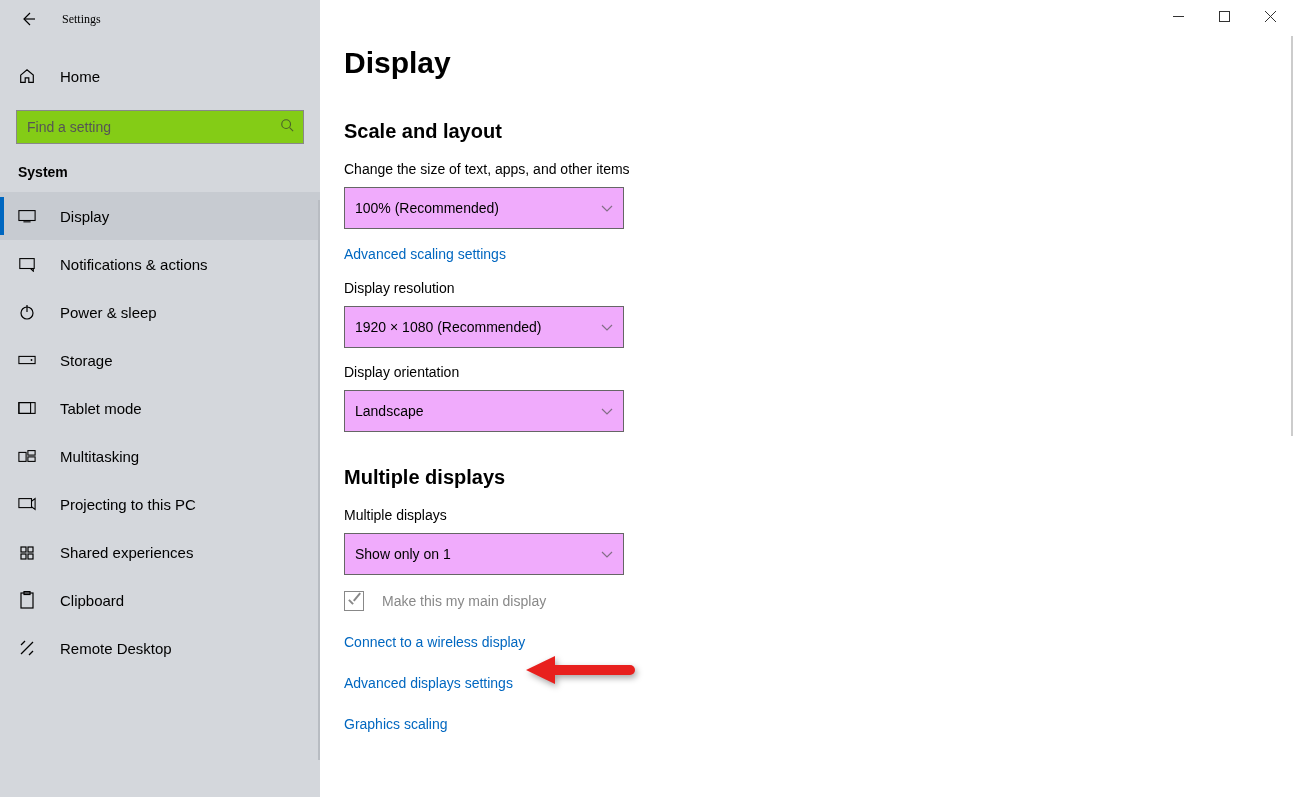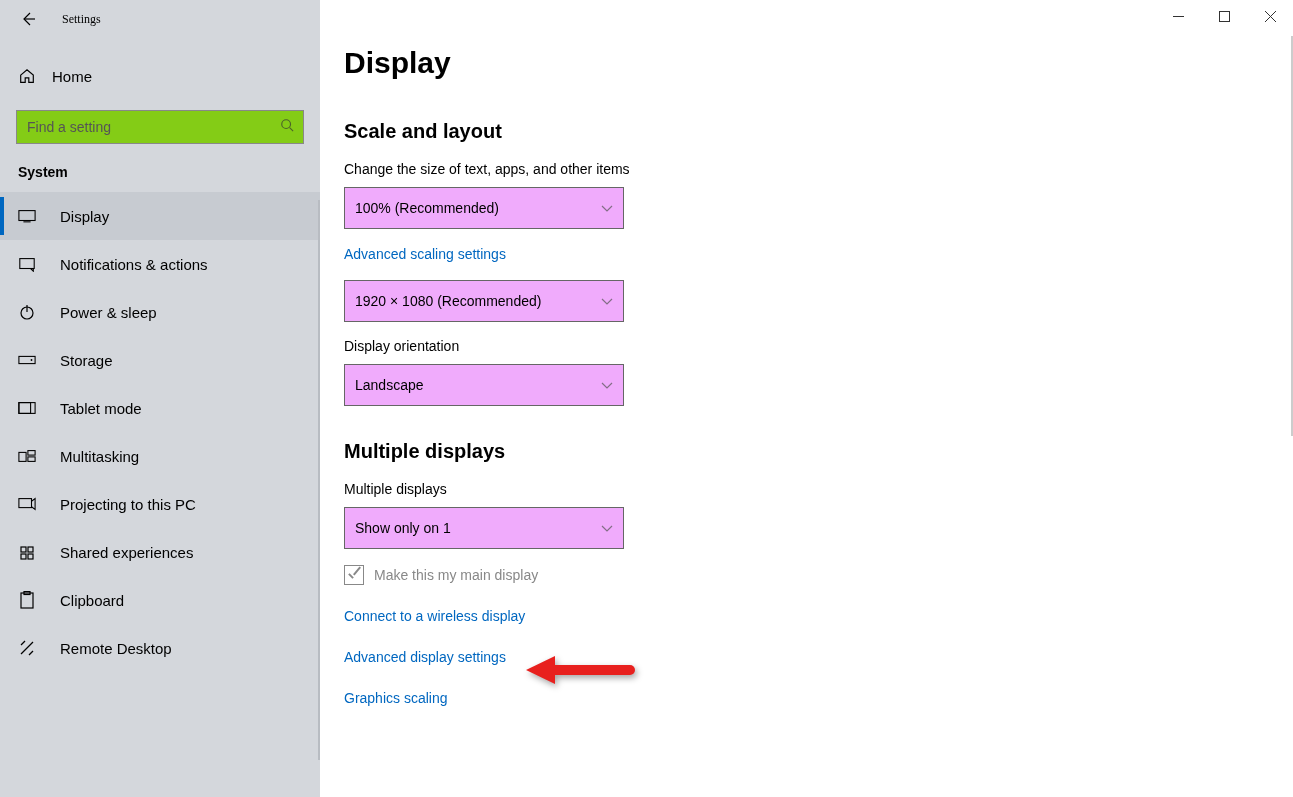--- a/index.html
+++ b/index.html
@@ -12,7 +12,7 @@
   .back-btn { width:20px; height:20px; display:flex; align-items:center; justify-content:center; cursor:pointer; }
   .titlebar .title { font-size:12px; color:#000;font-family:Liberation Serif, serif; }
 
-  .home-row { display:flex; align-items:center; height:48px; padding-left:18px; gap:16px; margin-top:14px; cursor:pointer;text-align:right;}
+  .home-row { display:flex; align-items:center; height:48px; padding-left:18px; gap:24px; margin-top:14px; cursor:pointer;text-align:right;}
   .home-row .icon { width:18px; height:18px; display:flex; align-items:center; justify-content:center;}
   .home-row .label { font-size:15px; }
 

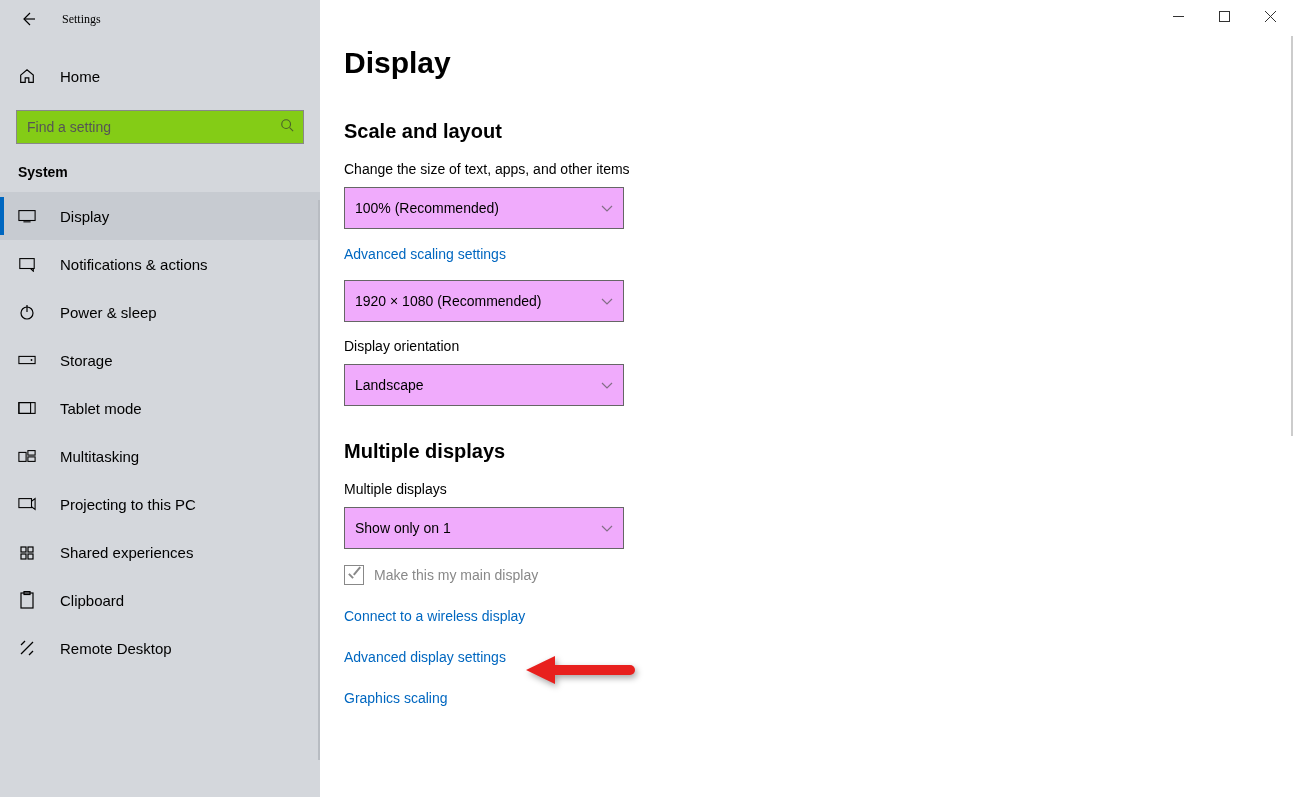--- a/index.html
+++ b/index.html
@@ -218,6 +218,7 @@
     </div>
     <div><span class="link">Advanced scaling settings</span></div>
 
+    <div class="field-label">Display resolution</div>
     <div class="select">
       <span>1920 × 1080 (Recommended)</span>
       <span class="chev"><svg width="12" height="8" viewBox="0 0 12 8">

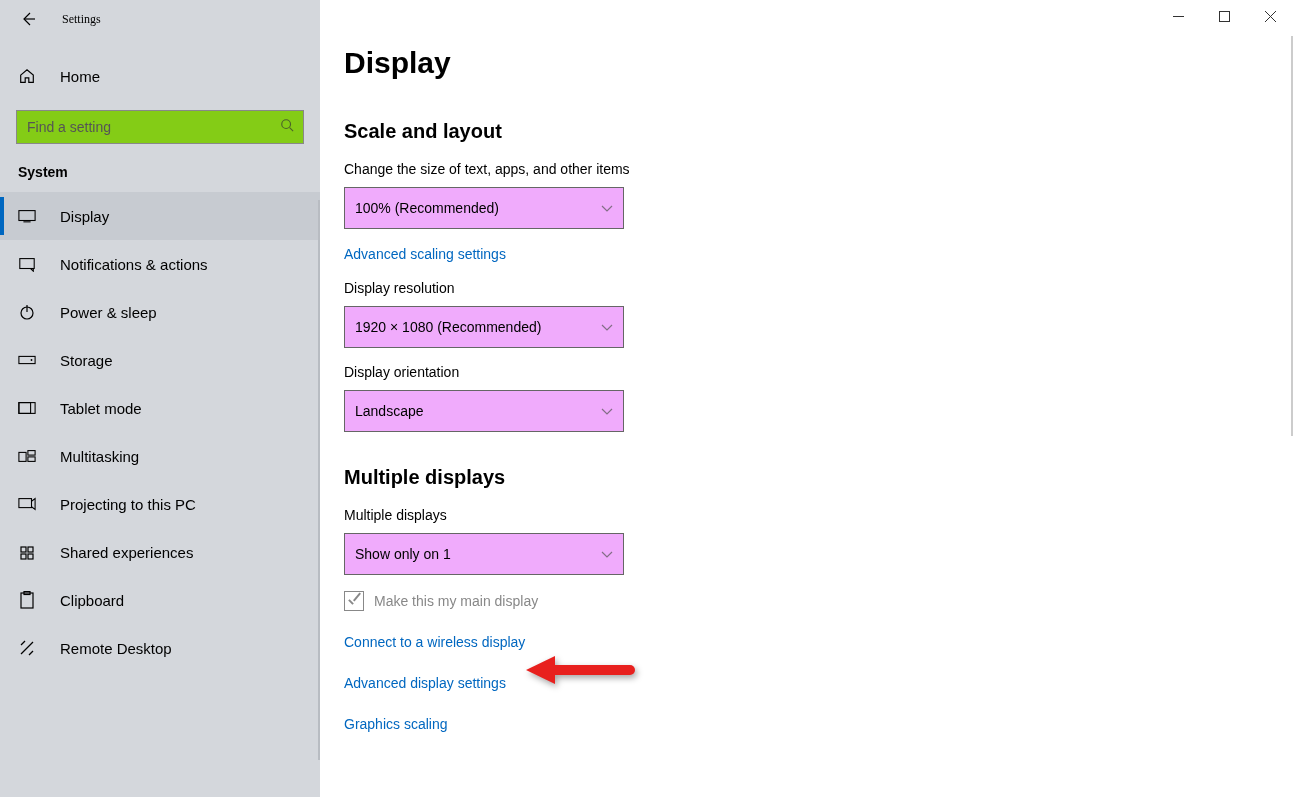--- a/index.html
+++ b/index.html
@@ -46,7 +46,7 @@
   .select .chev { opacity:.7; }
   .link { color:#0067c0; font-size:14px; cursor:pointer; margin-bottom:18px; display:inline-block;}
   .section-gap { height:18px; }
-  .checkbox-row { display:flex; align-items:center; gap:10px; margin-bottom:22px; color:#888;}
+  .checkbox-row { display:flex; align-items:center; gap:18px; margin-bottom:22px; color:#888;}
   .checkbox-row .box { width:20px; height:20px; border:1.5px solid #888; position:relative;}
   .checkbox-row .box::after{ content:""; position:absolute; left:3px; top:9px; width:6px; height:2px; background:#888; transform:rotate(45deg);}
   .checkbox-row .box::before{ content:""; position:absolute; left:7px; top:4px; width:10px; height:2px; background:#888; transform:rotate(-50deg);}

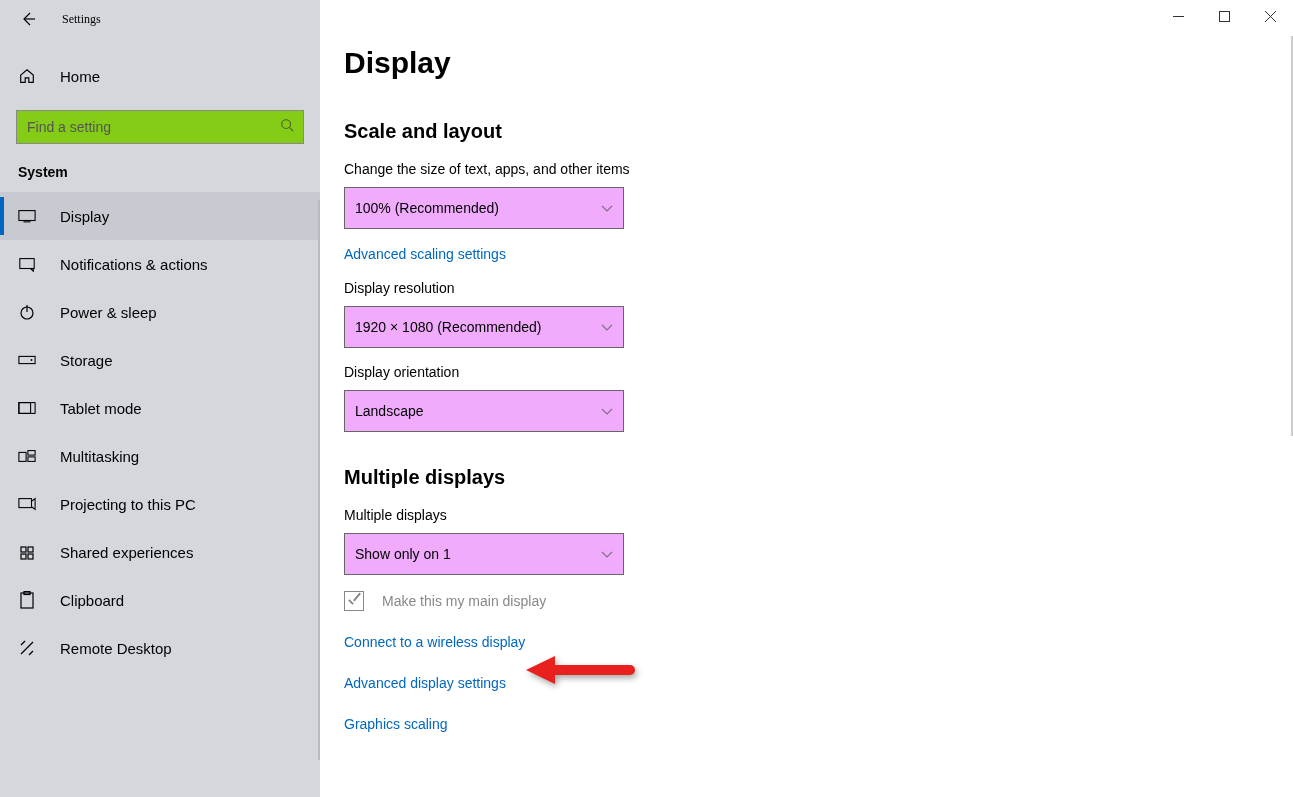--- a/index.html
+++ b/index.html
@@ -252,7 +252,7 @@
 
     <div><span class="link">Connect to a wireless display</span></div>
     <div style="height:6px"></div>
-    <div><span class="link">Advanced display settings</span></div>
+    <div><span class="link">Advanced displays settings</span></div>
     <div style="height:6px"></div>
     <div><span class="link">Graphics scaling</span></div>
 

